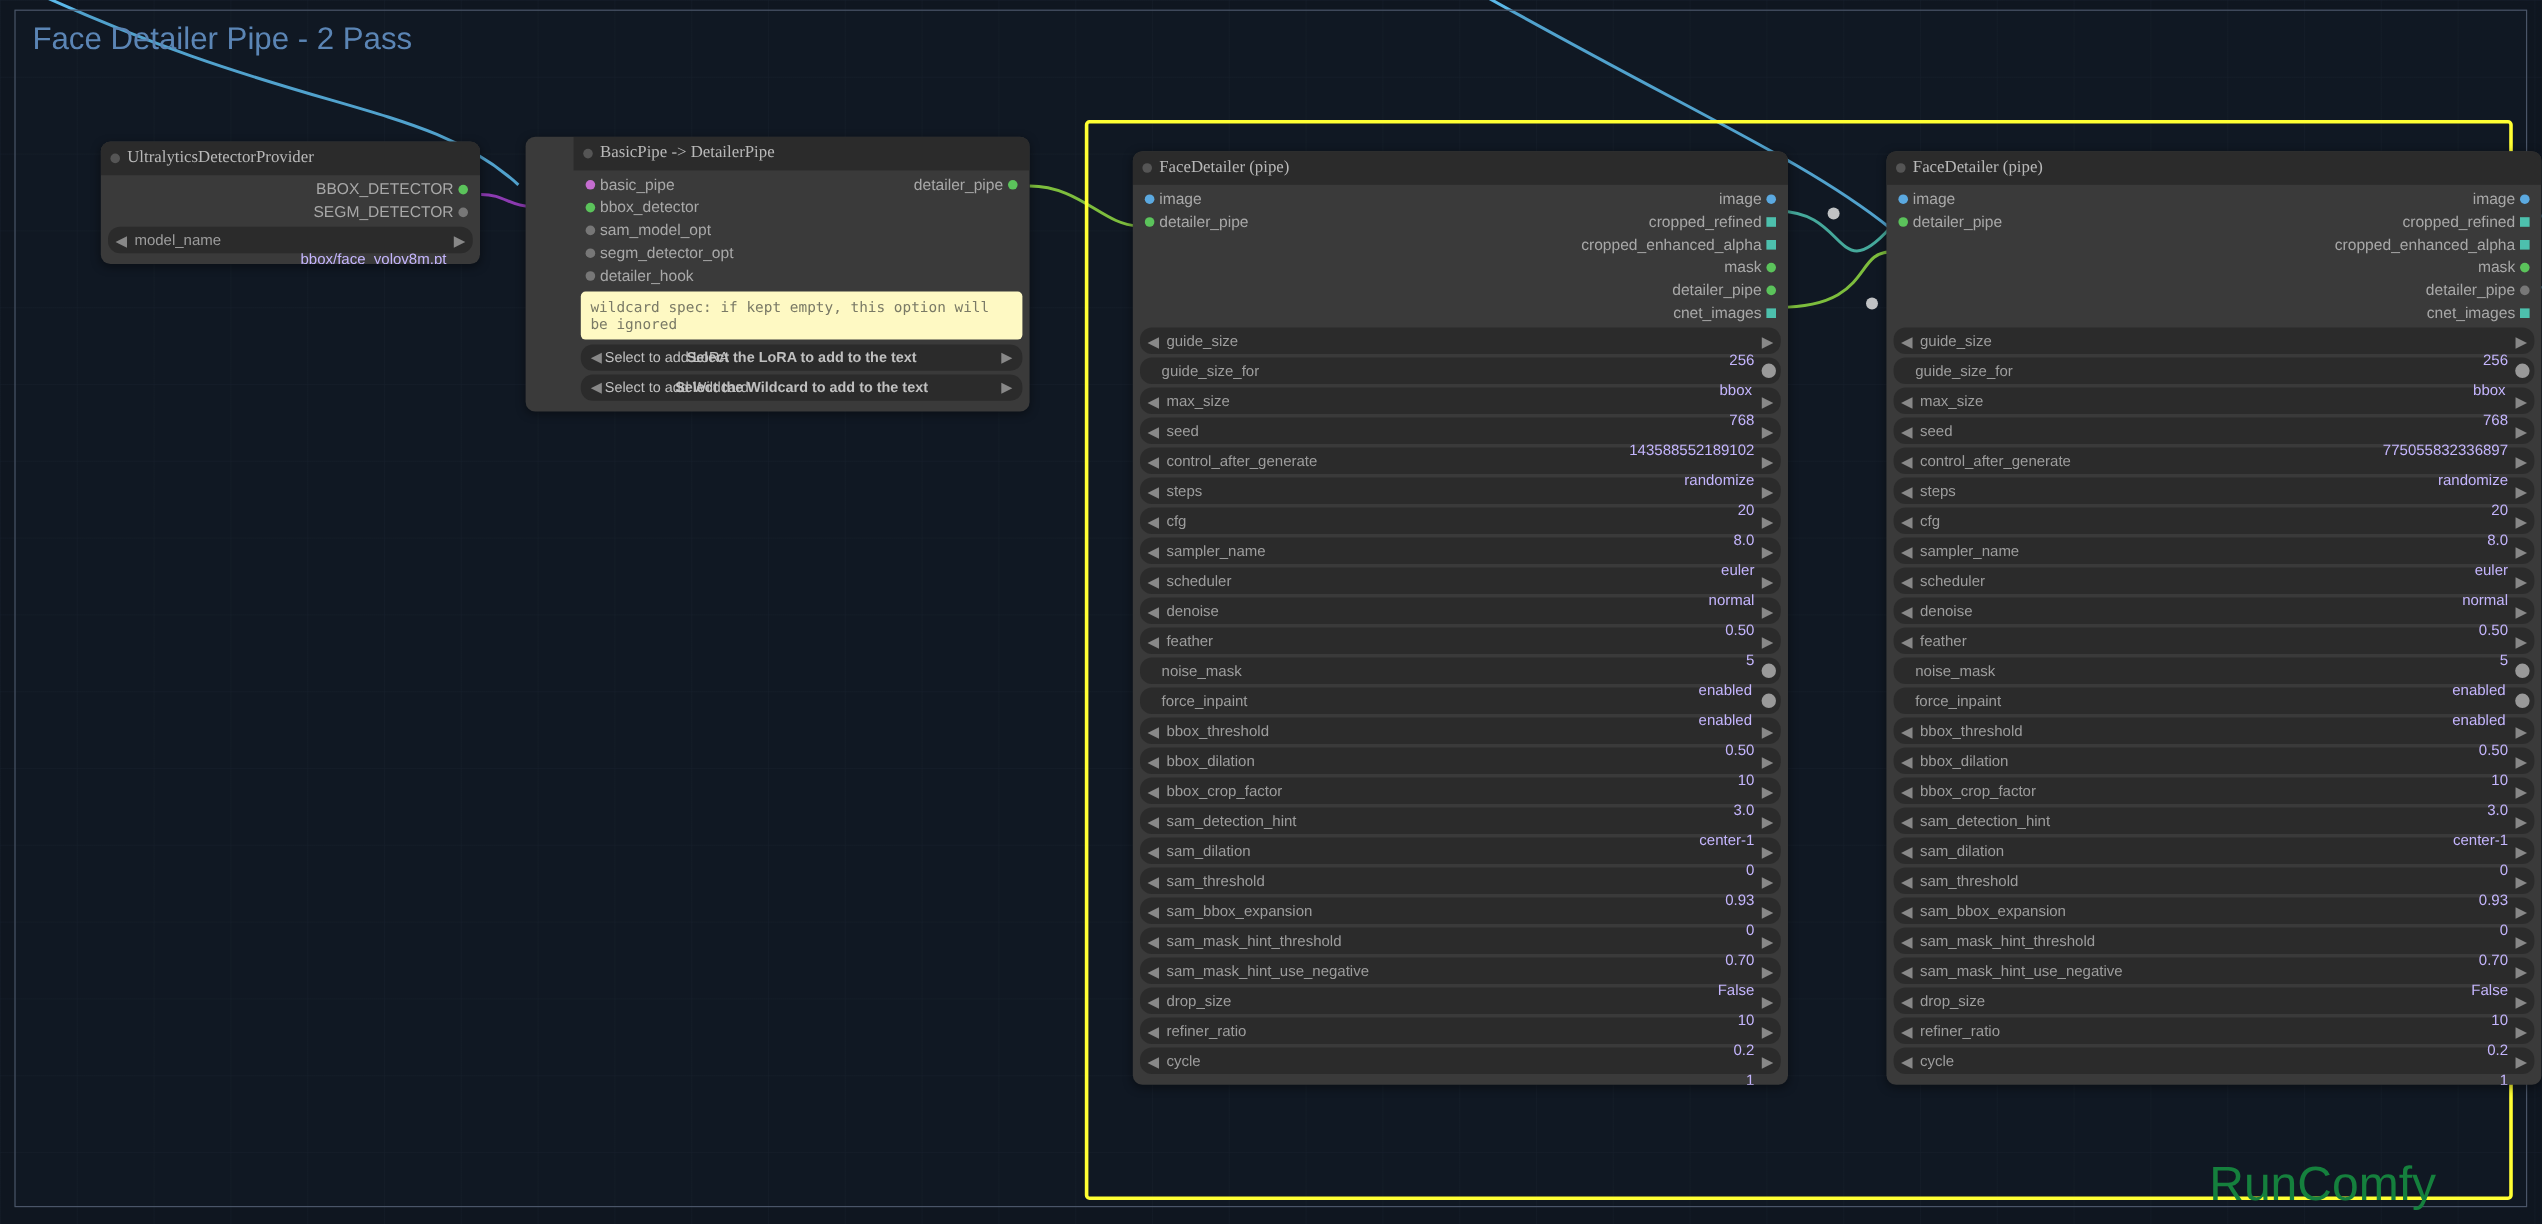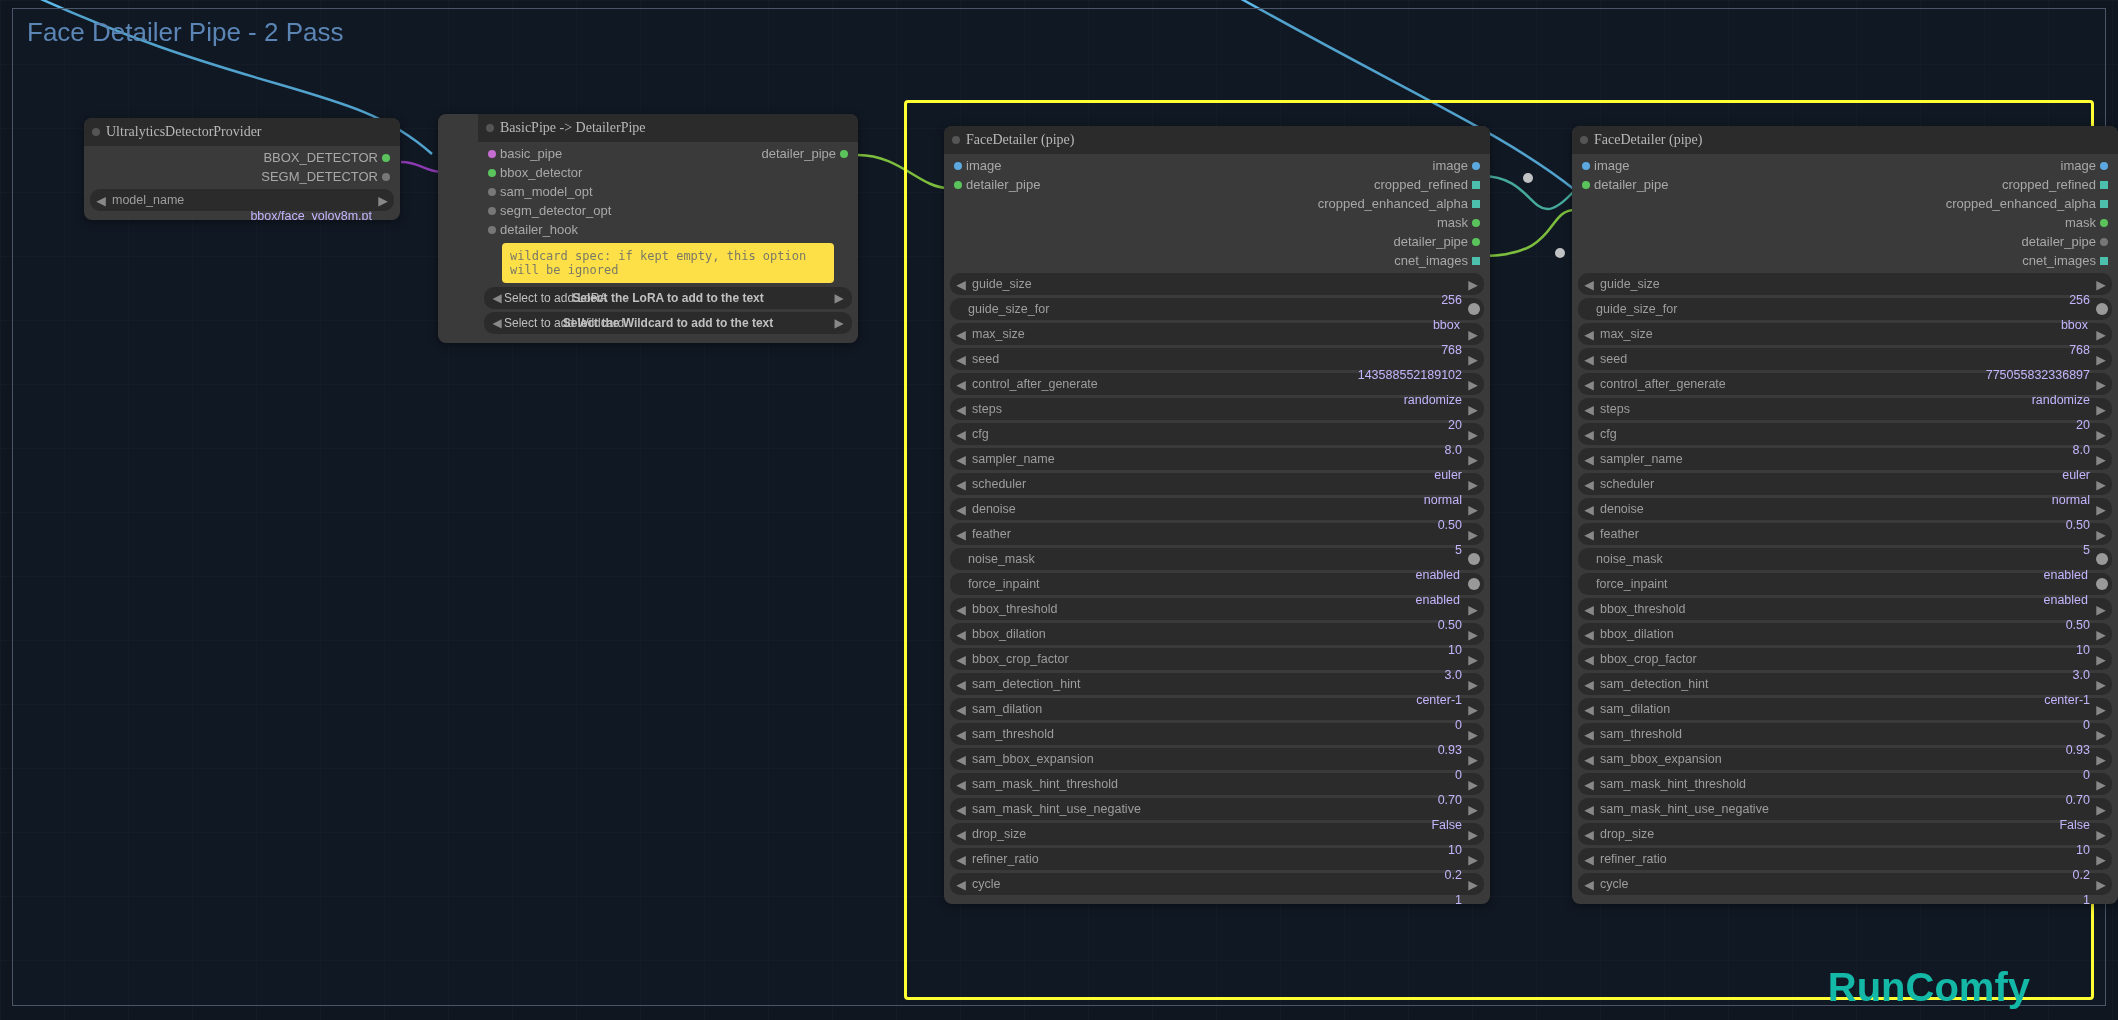--- a/index.html
+++ b/index.html
@@ -79,13 +79,13 @@
 .widget .wvalue { margin-left: auto; padding: 0 4px; color: #c4b5fd; margin-top: 32px; }
 .widget .toggle { width: 12px; height: 12px; border-radius: 50%; background: #999; margin-left: 4px; }
 .textarea-widget {
-  background: #fde047;
+  background: #fef9c3;
   border-radius: 4px;
   color: #7a7a66;
   font-family: monospace;
   font-size: 12px;
   padding: 6px 8px;
-  margin: 4px 18px;
+  margin: 4px 0;
 }
 .button-widget {
   display: flex;

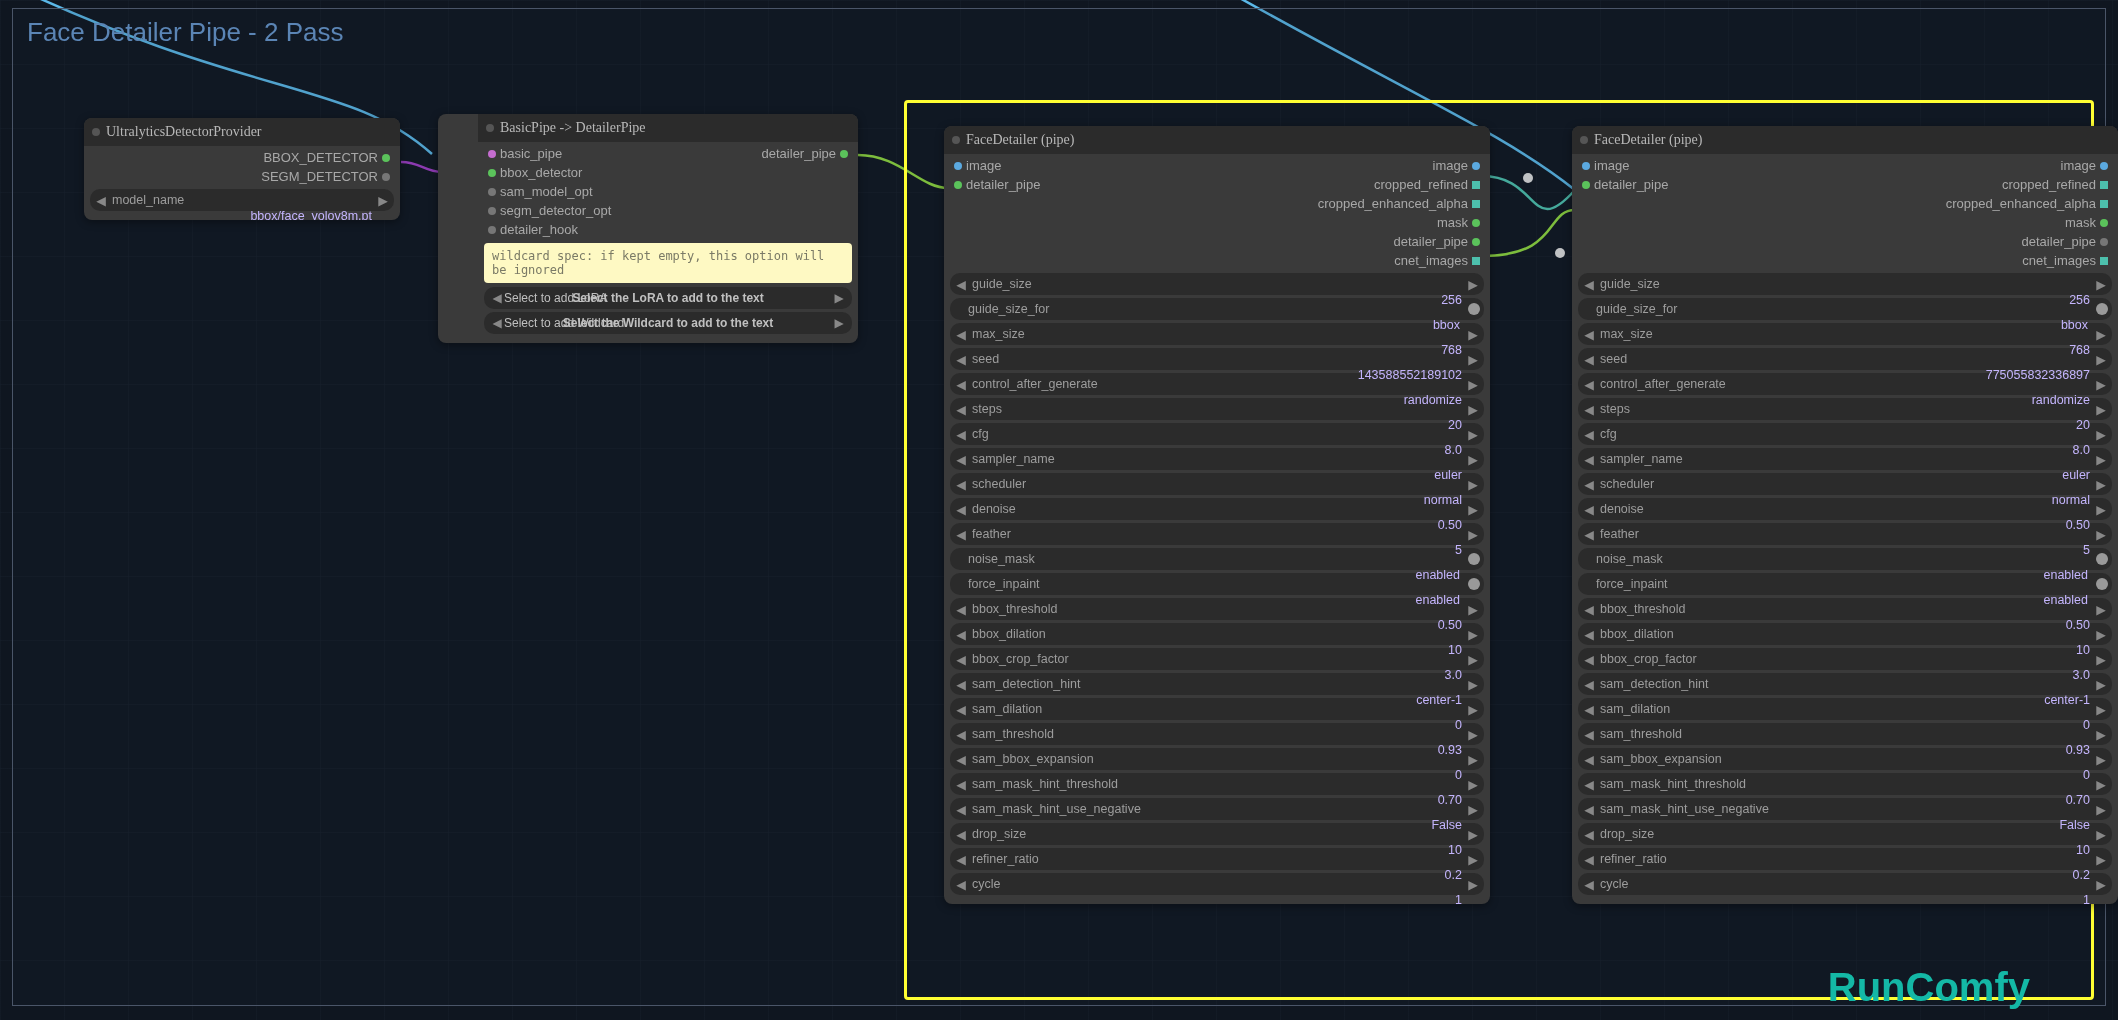--- a/index.html
+++ b/index.html
@@ -105,9 +105,9 @@
 .watermark {
   position: absolute;
   right: 22px; bottom: 10px;
-  color: #14b8a6;
+  color: #15803d;
   font-size: 40px;
-  font-weight: 700;
+  font-weight: 400;
 }
 svg.links { position: absolute; top: 0; left: 0; pointer-events: none; }
 </style>

